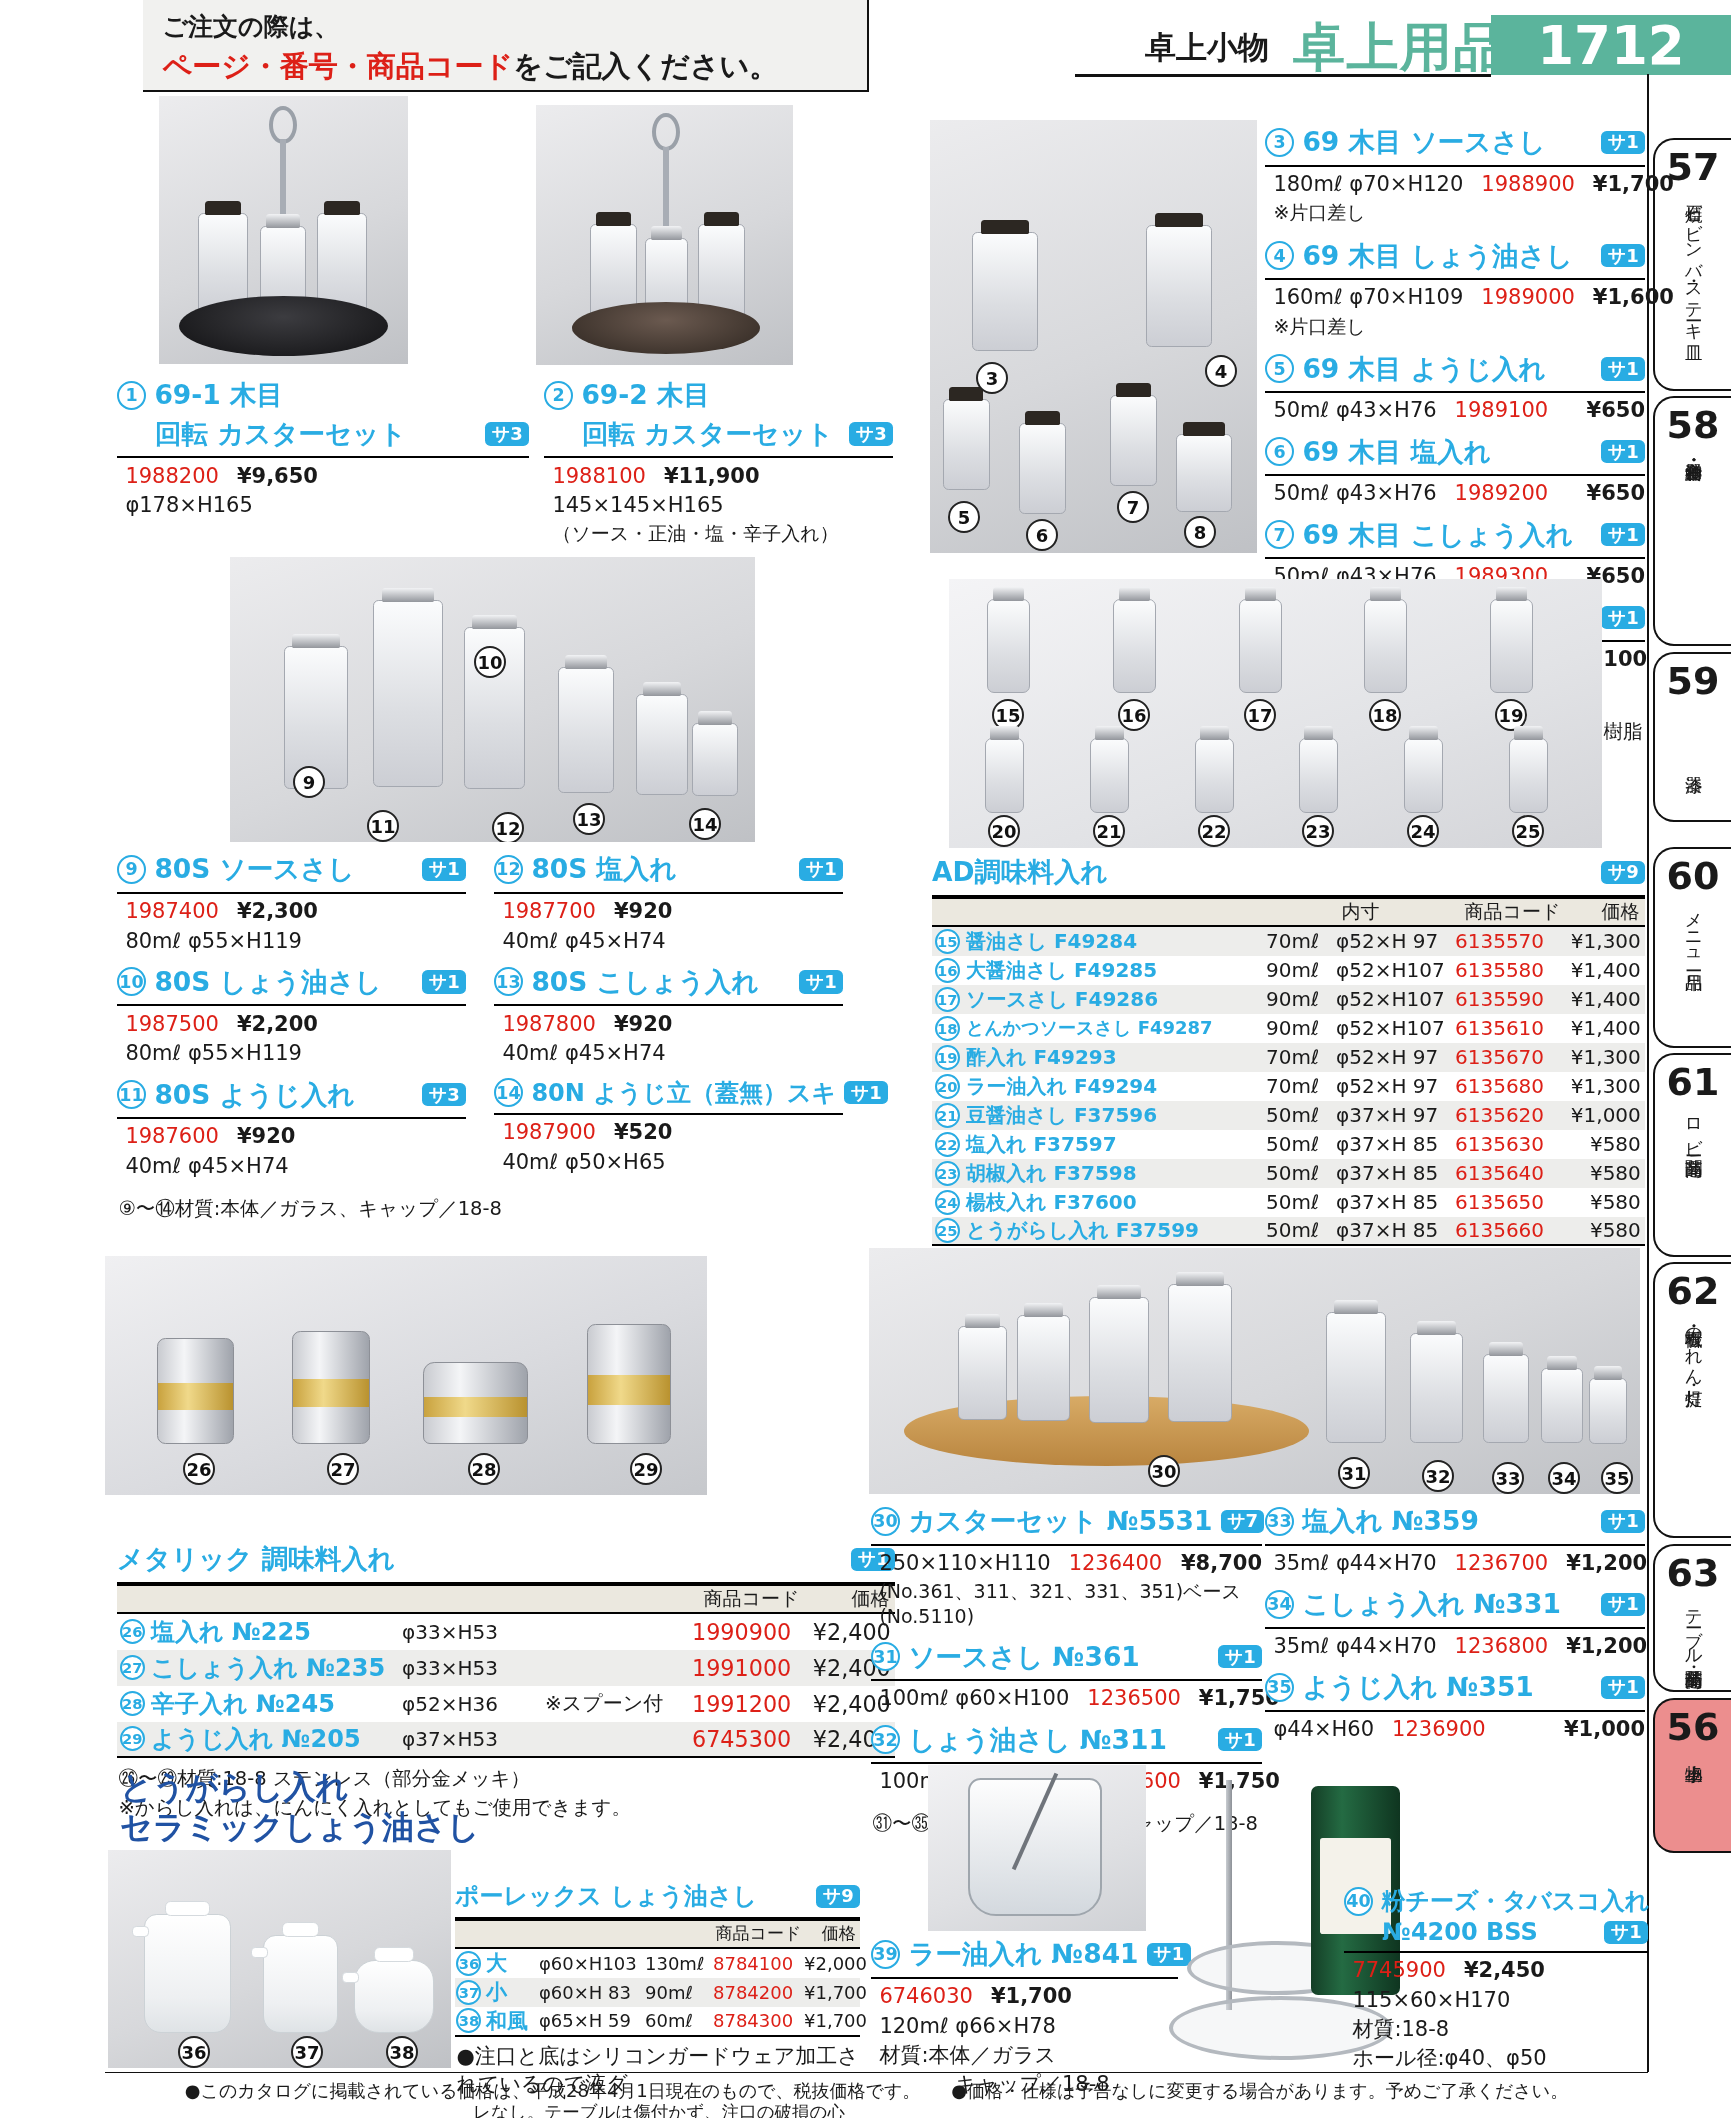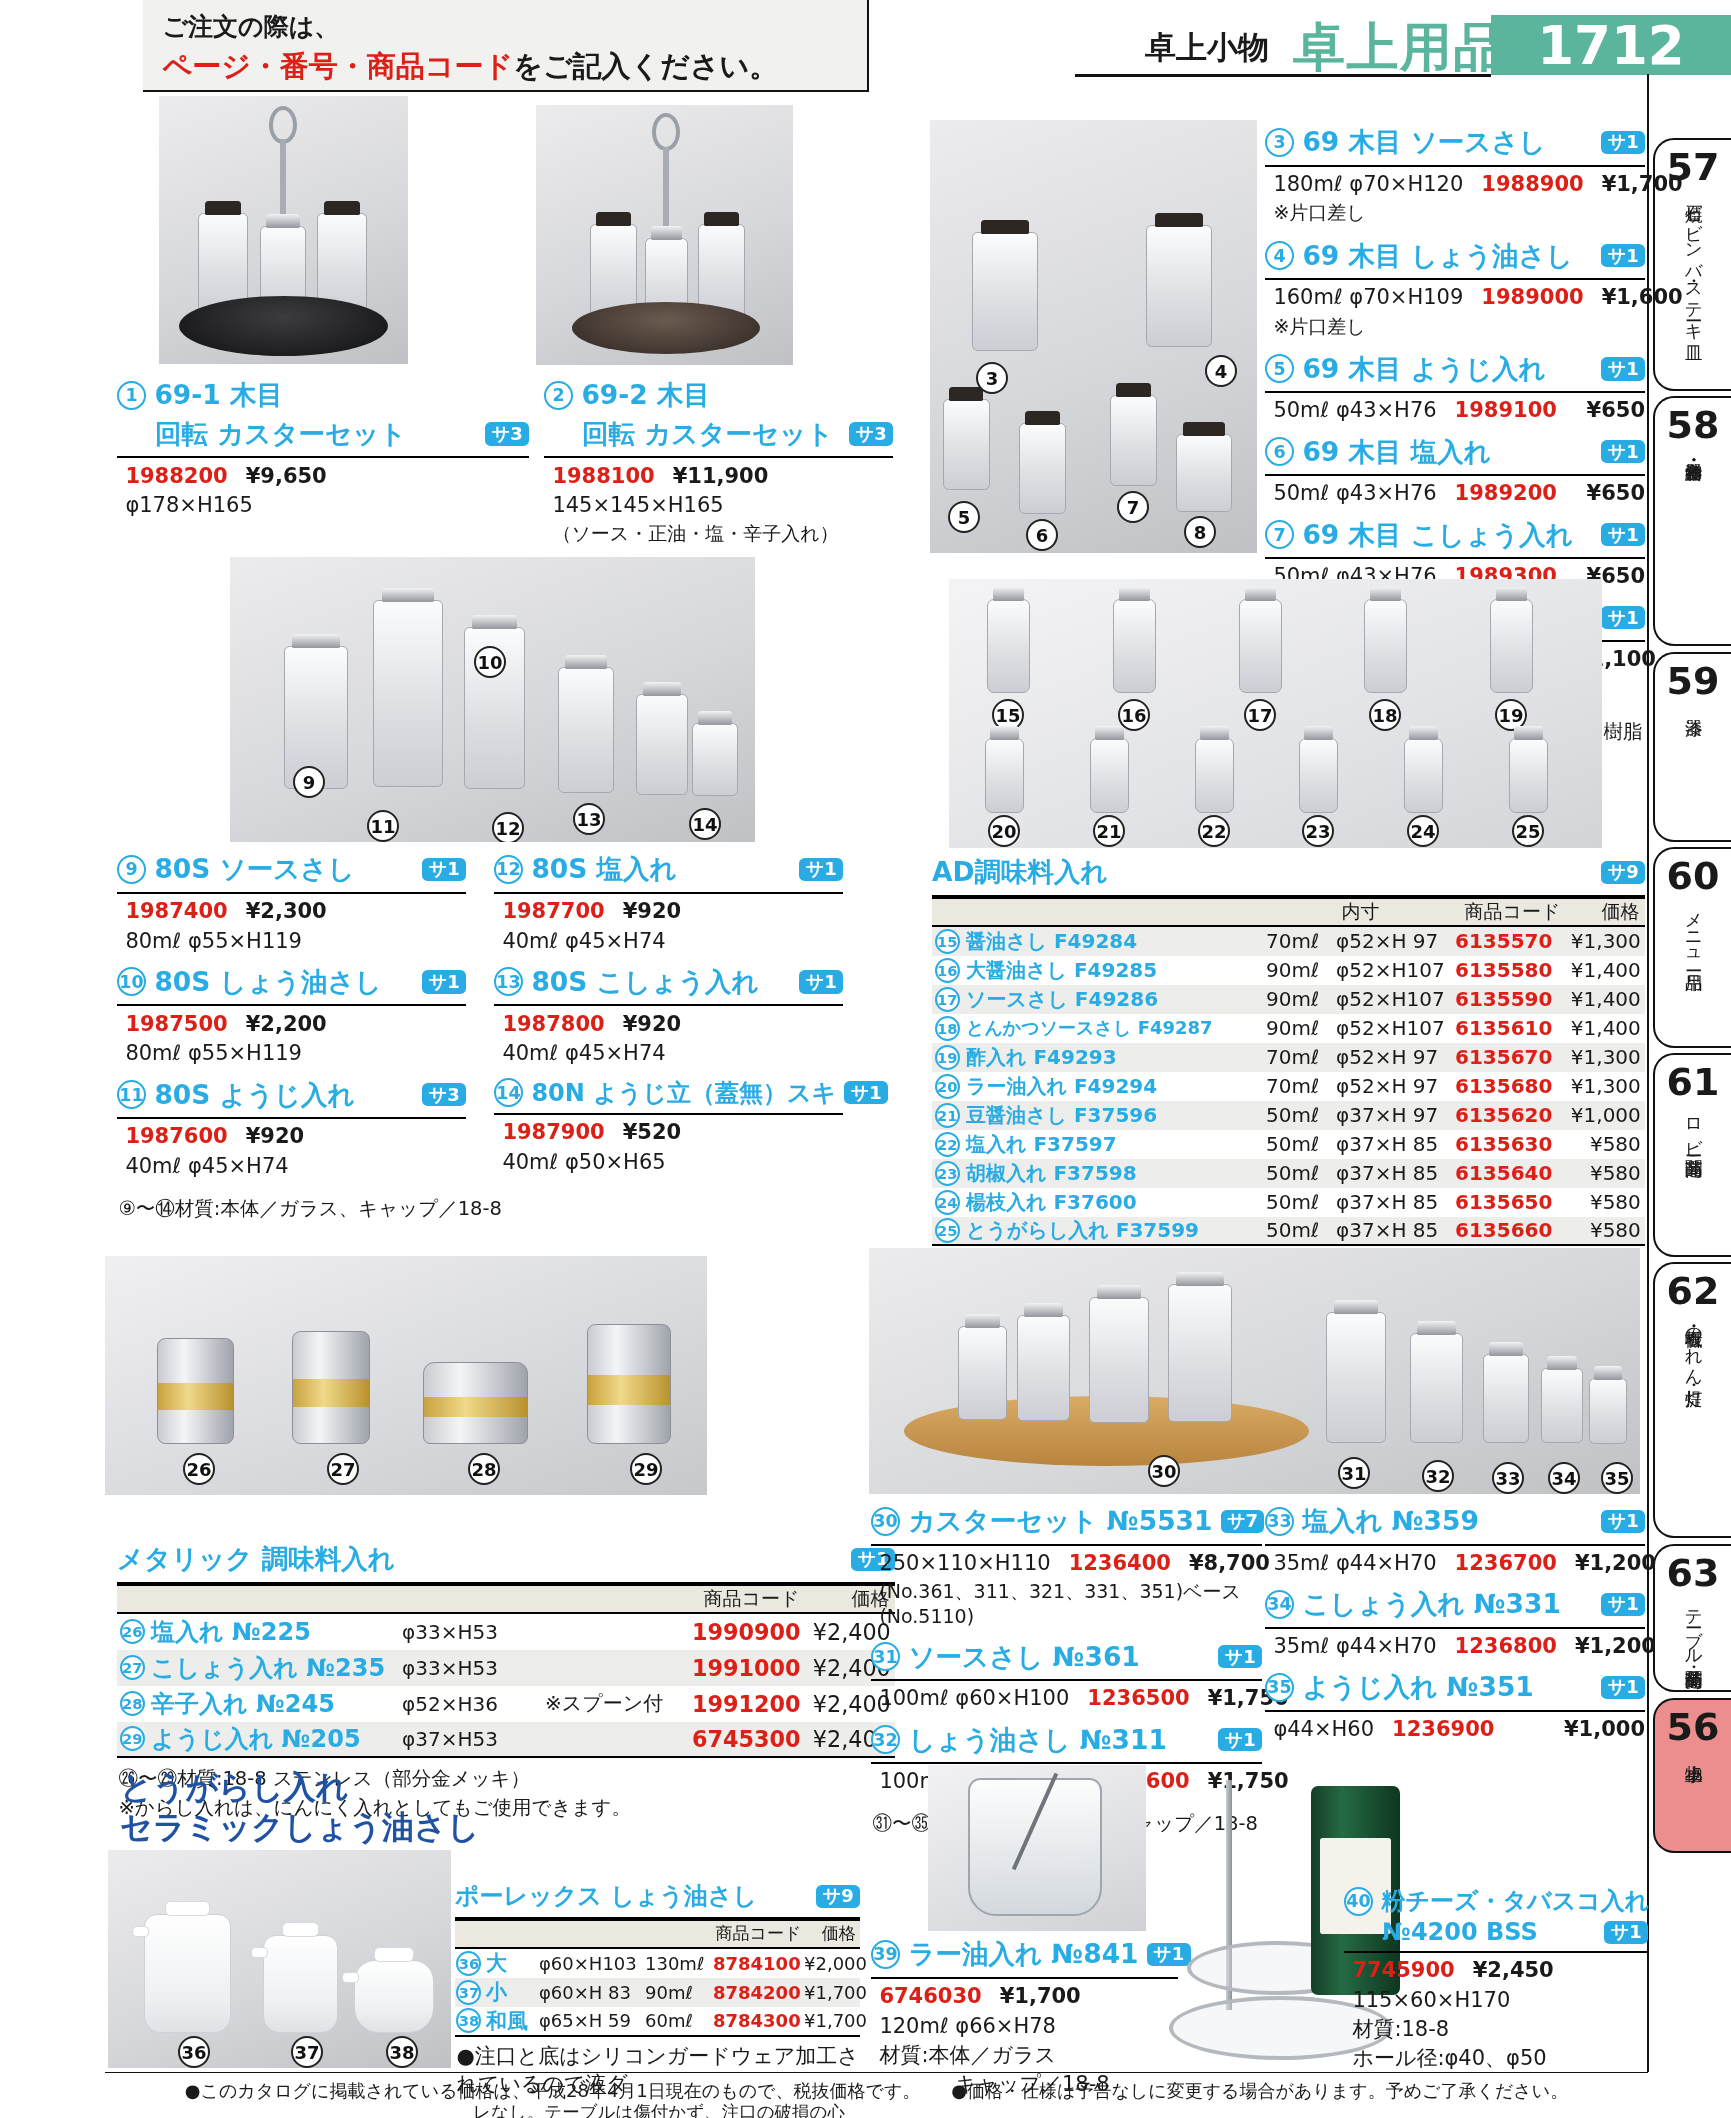--- a/index.html
+++ b/index.html
@@ -62,7 +62,7 @@
   .ttl{font-size:26.5px;font-weight:bold;color:var(--cy);white-space:nowrap;}
   .bdg{margin-left:auto;background:var(--cy);color:#fff;font-size:18px;font-weight:bold;border-radius:5.6px;padding:2.8px 6.3px;line-height:1;flex:none;}
   .ln{display:flex;gap:18px;font-size:21px;padding:5.6px 0 0 8.4px;align-items:baseline;white-space:nowrap;}
-  .code{color:var(--rd);font-weight:bold;}
+  .code{color:var(--rd);font-weight:normal;}
   .price{font-weight:bold;}
   .spec{}
   .note{font-size:19px;padding:4.2px 0 0 8.4px;}

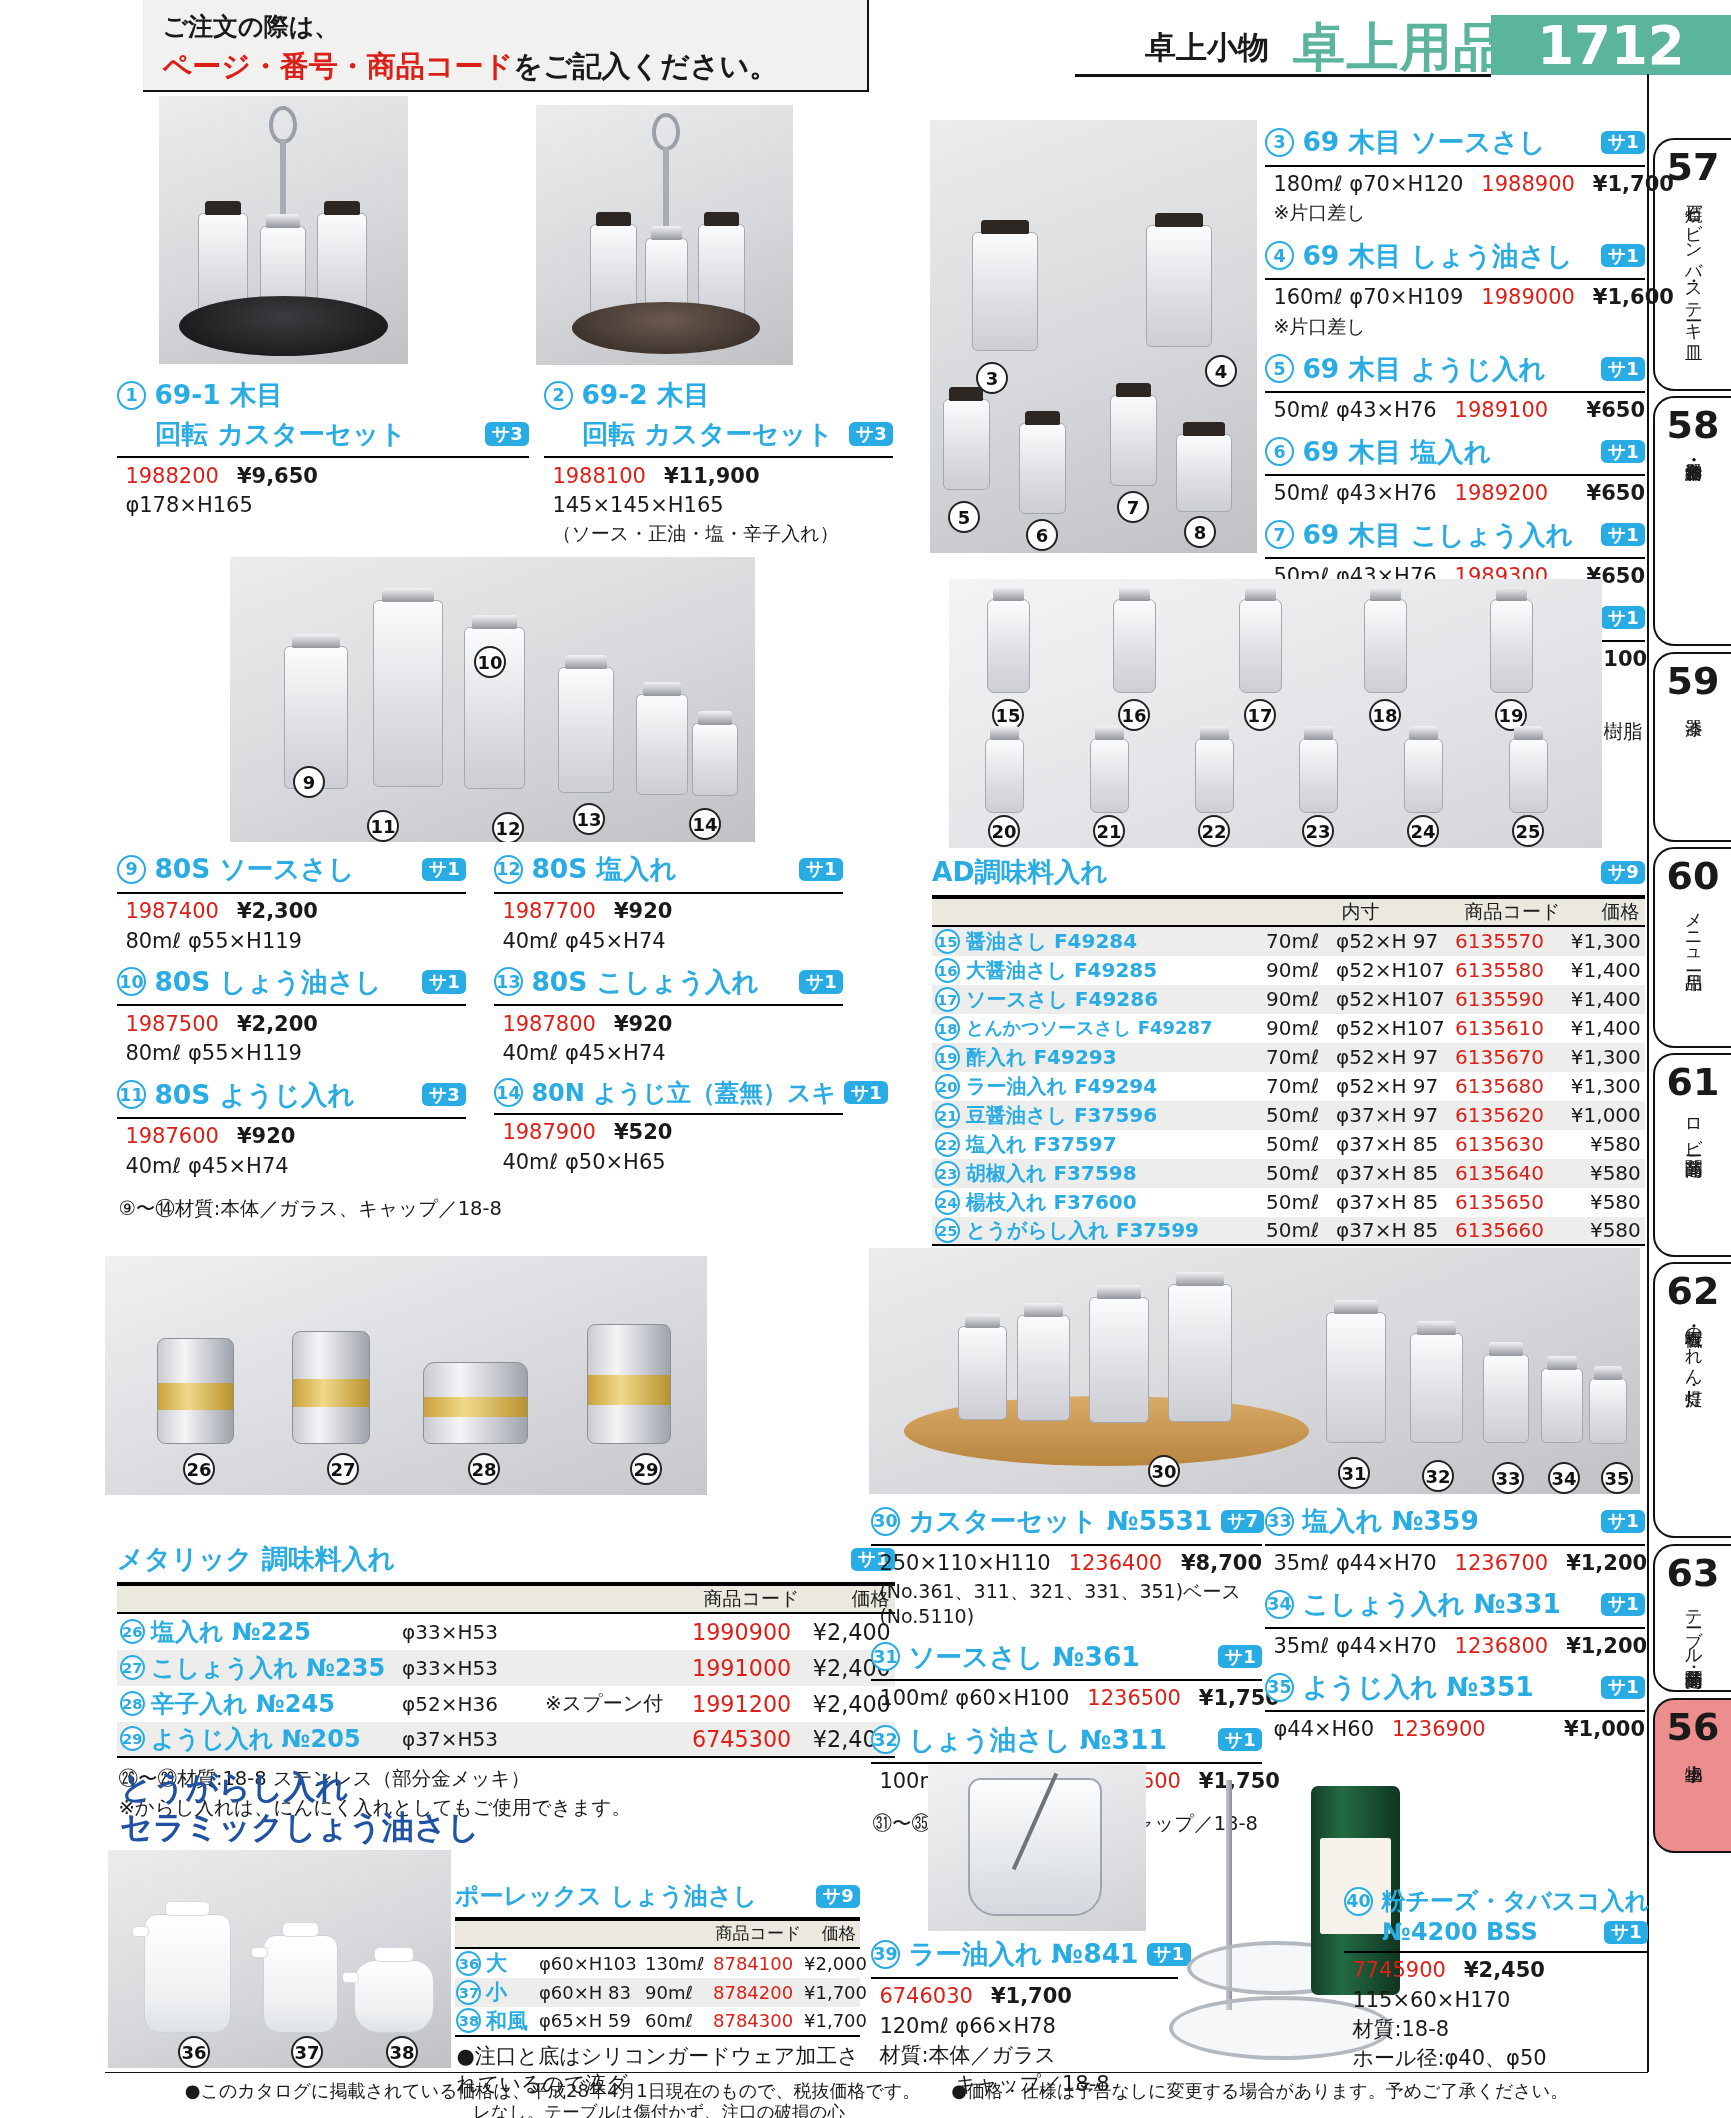--- a/index.html
+++ b/index.html
@@ -115,7 +115,7 @@
     <div class="tnum">58</div>
     <div class="tlabel">和・洋・中・給食・食器</div>
   </div>
-  <div class="tab" style="top:652px;height:190px;">
+  <div class="tab" style="top:652px;height:170px;text-align:center;">
     <div class="tnum">59</div>
     <div class="tlabel">漆器</div>
   </div>

